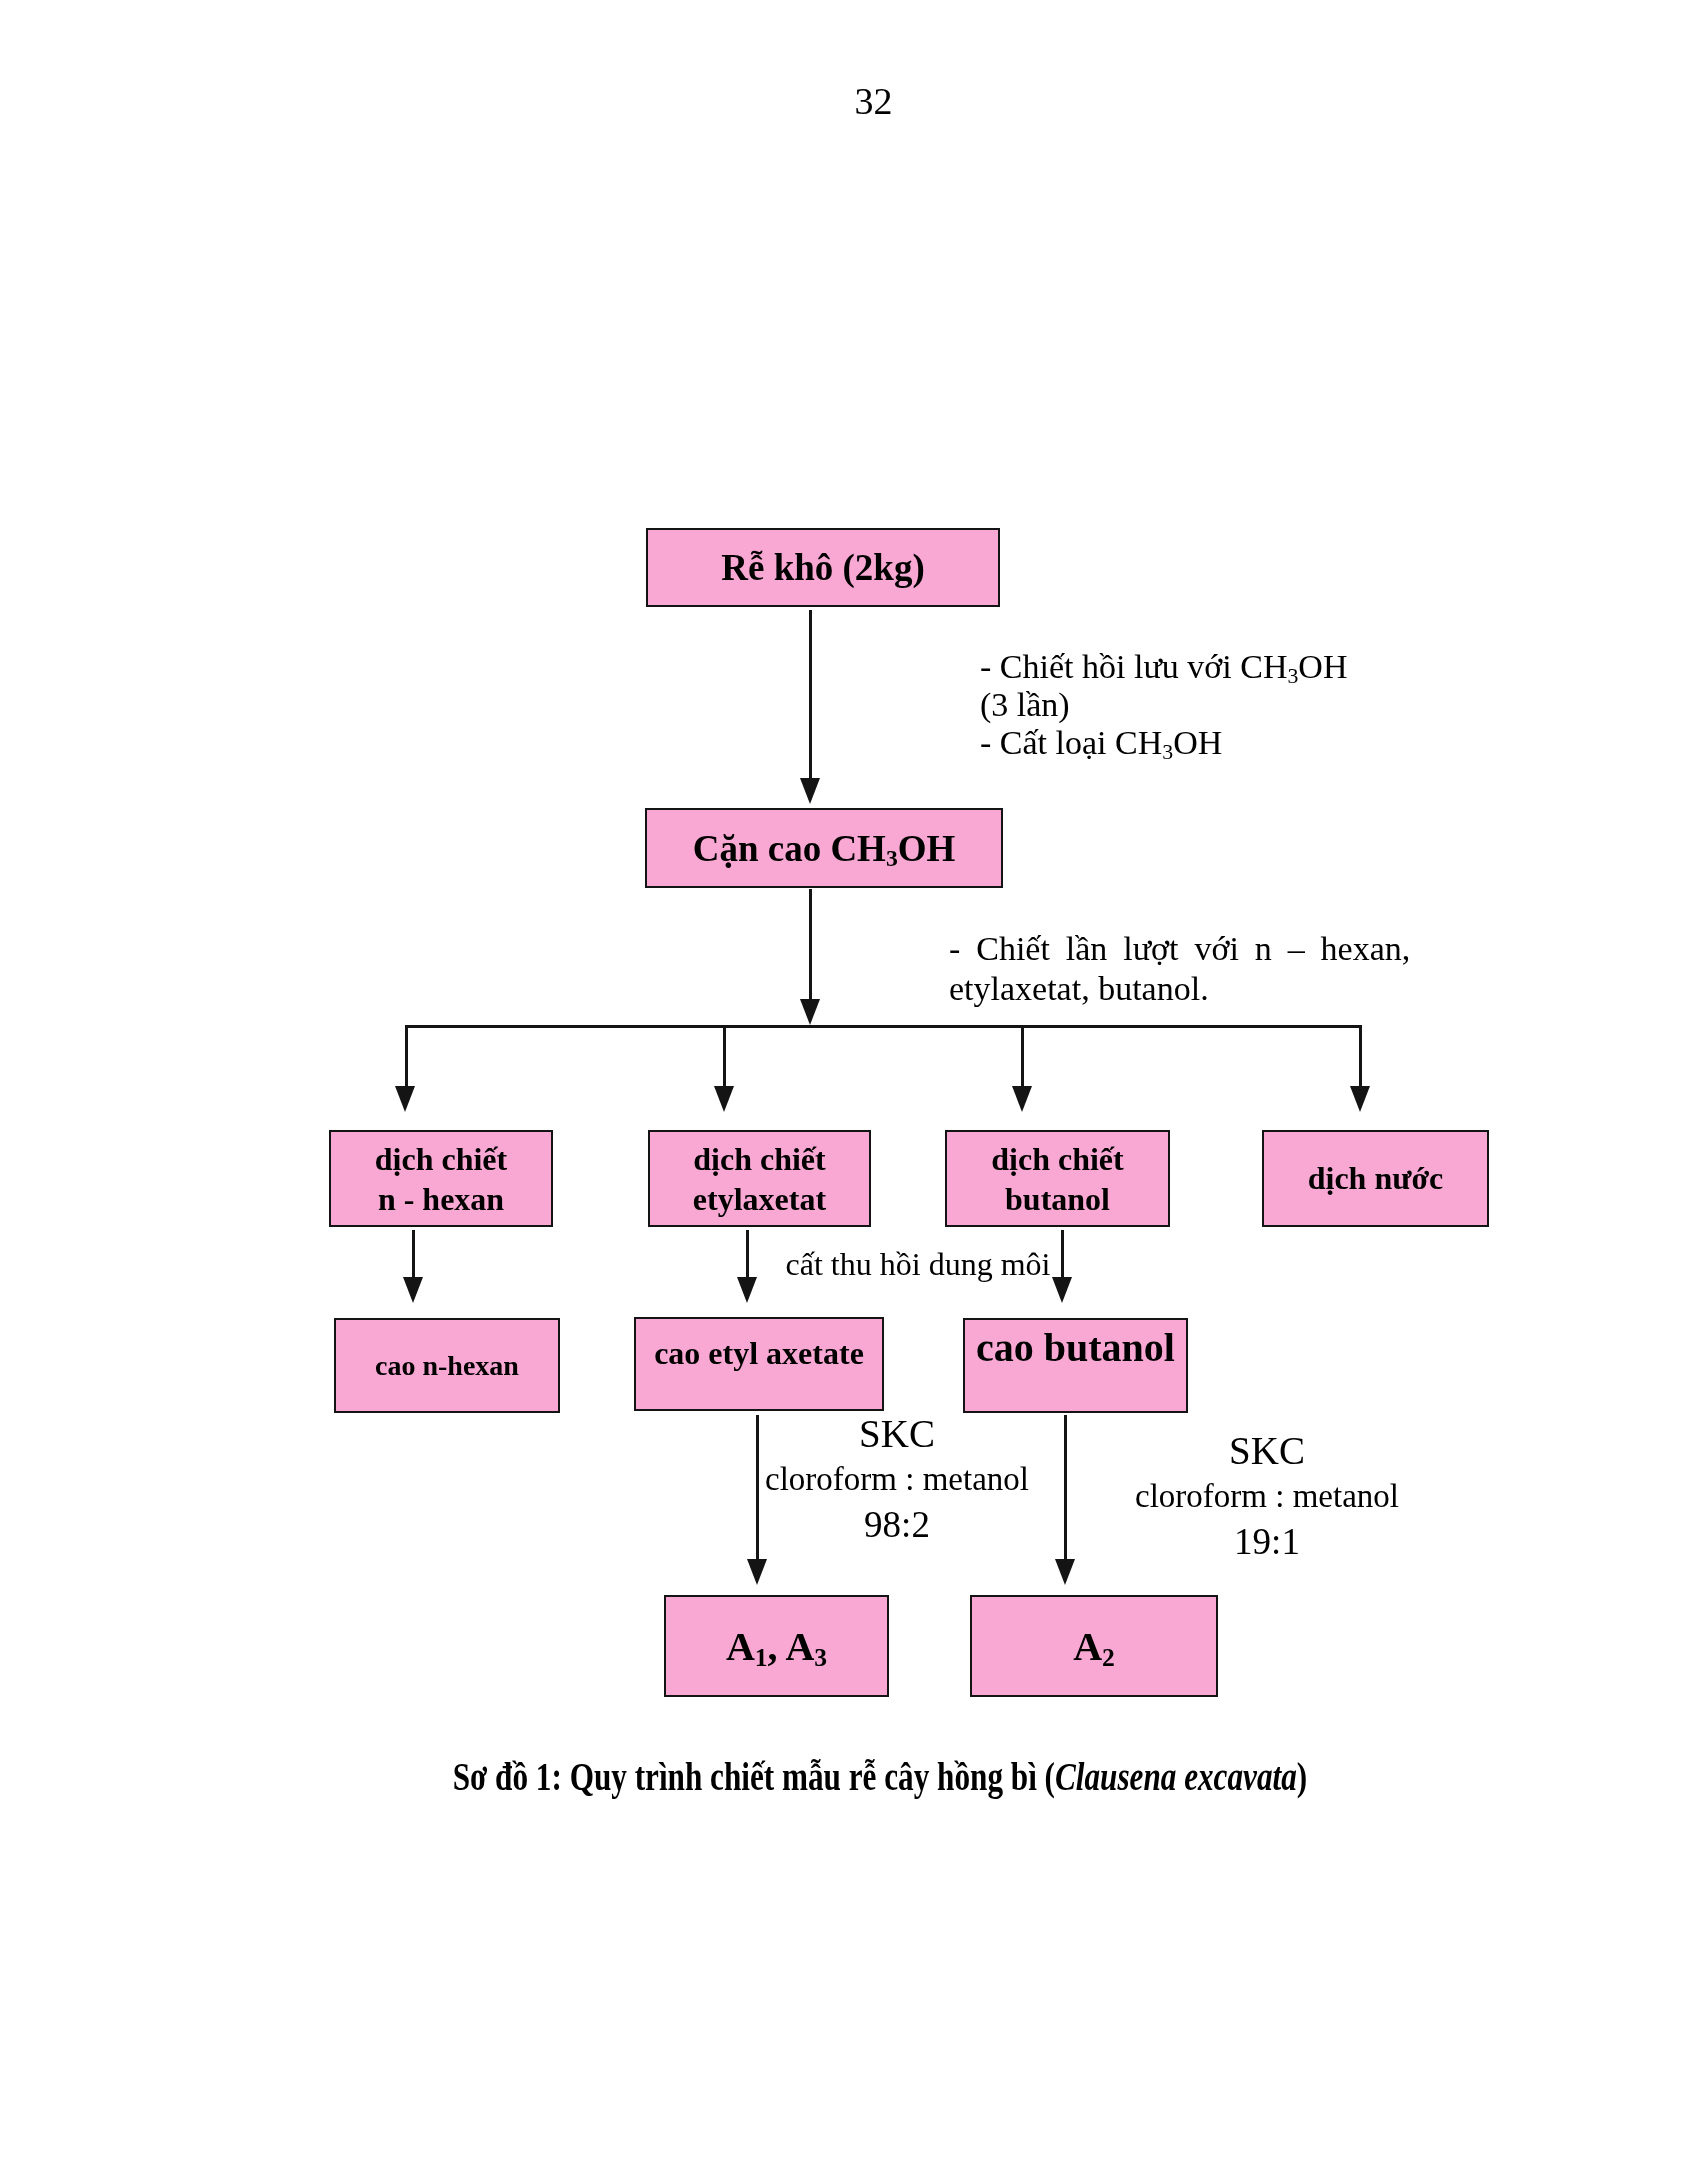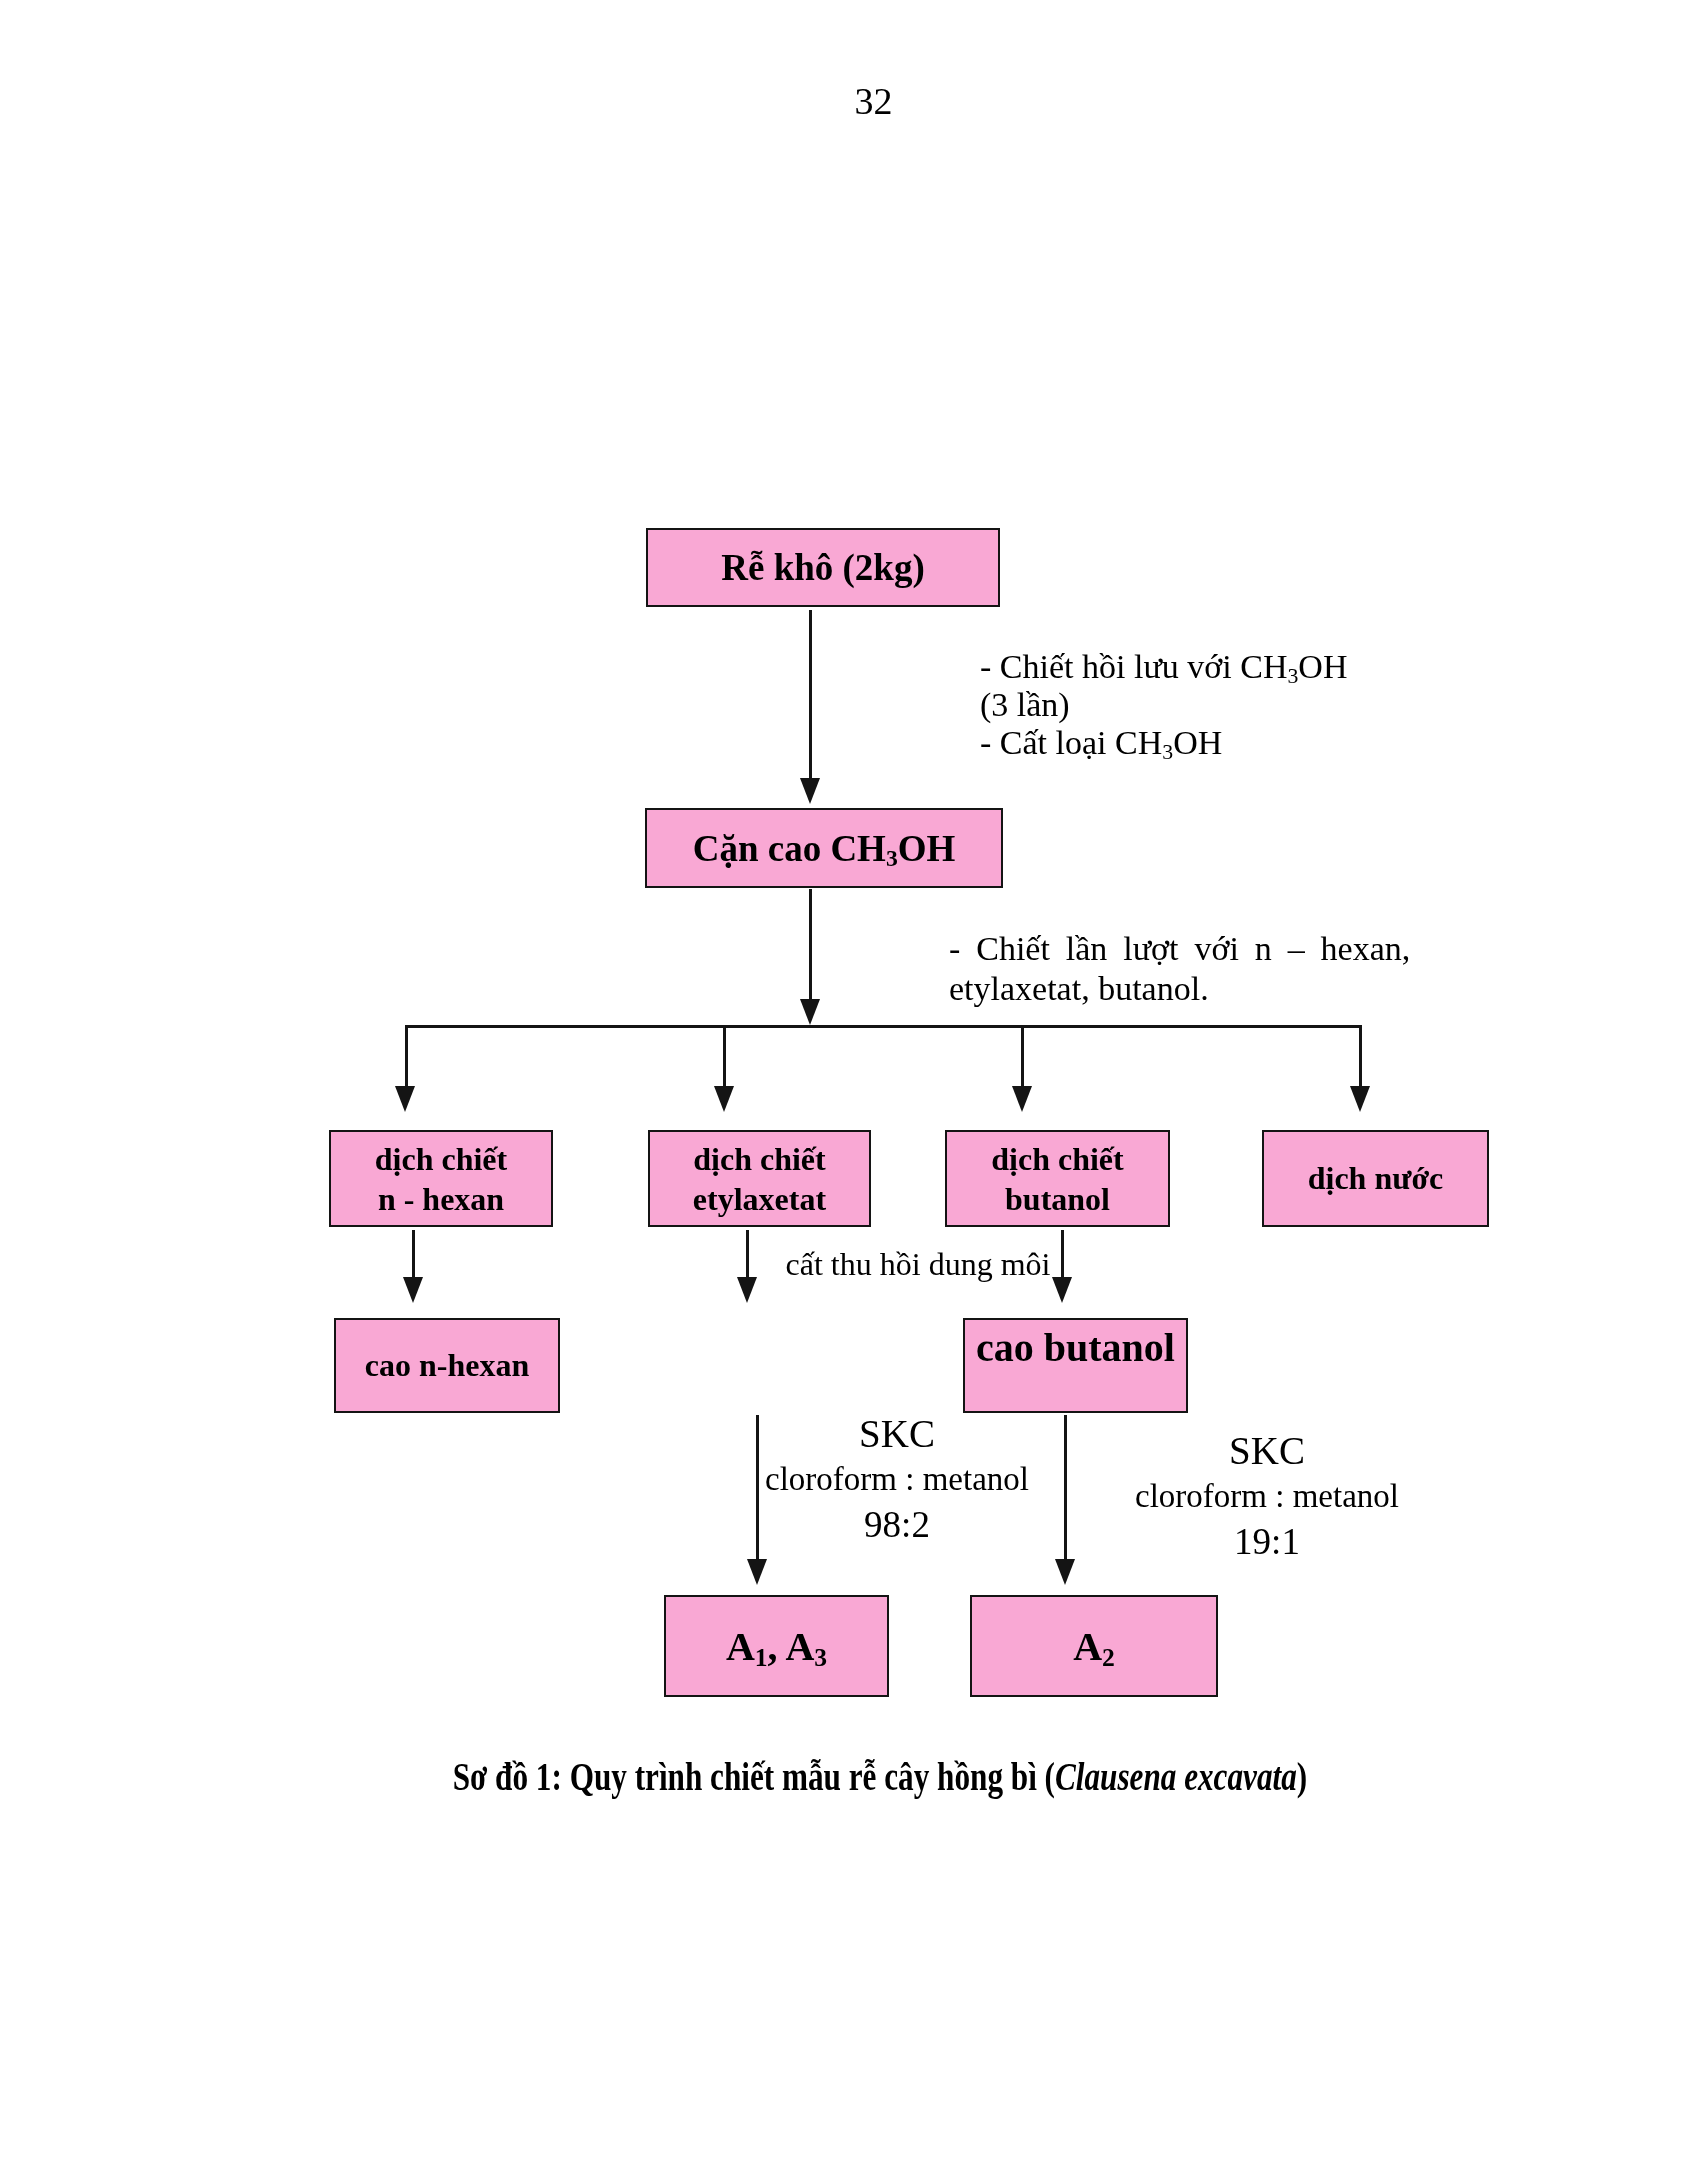--- a/index.html
+++ b/index.html
@@ -101,7 +101,7 @@
 
   <div class="abs" style="left:753px; top:1246px; width:330px; text-align:center; font-size:32px;">cất thu hồi dung môi</div>
 
-  <div class="node" style="left:318px; top:1318px; width:226px; height:95px; font-size:32px;">
+  <div class="node" style="left:318px; top:1318px; width:226px; height:95px; font-size:28px;">
     <span>cao n-hexan</span>
   </div>
   <div class="node" style="left:947px; top:1318px; width:225px; height:95px; font-size:40px; padding-bottom:36px;">

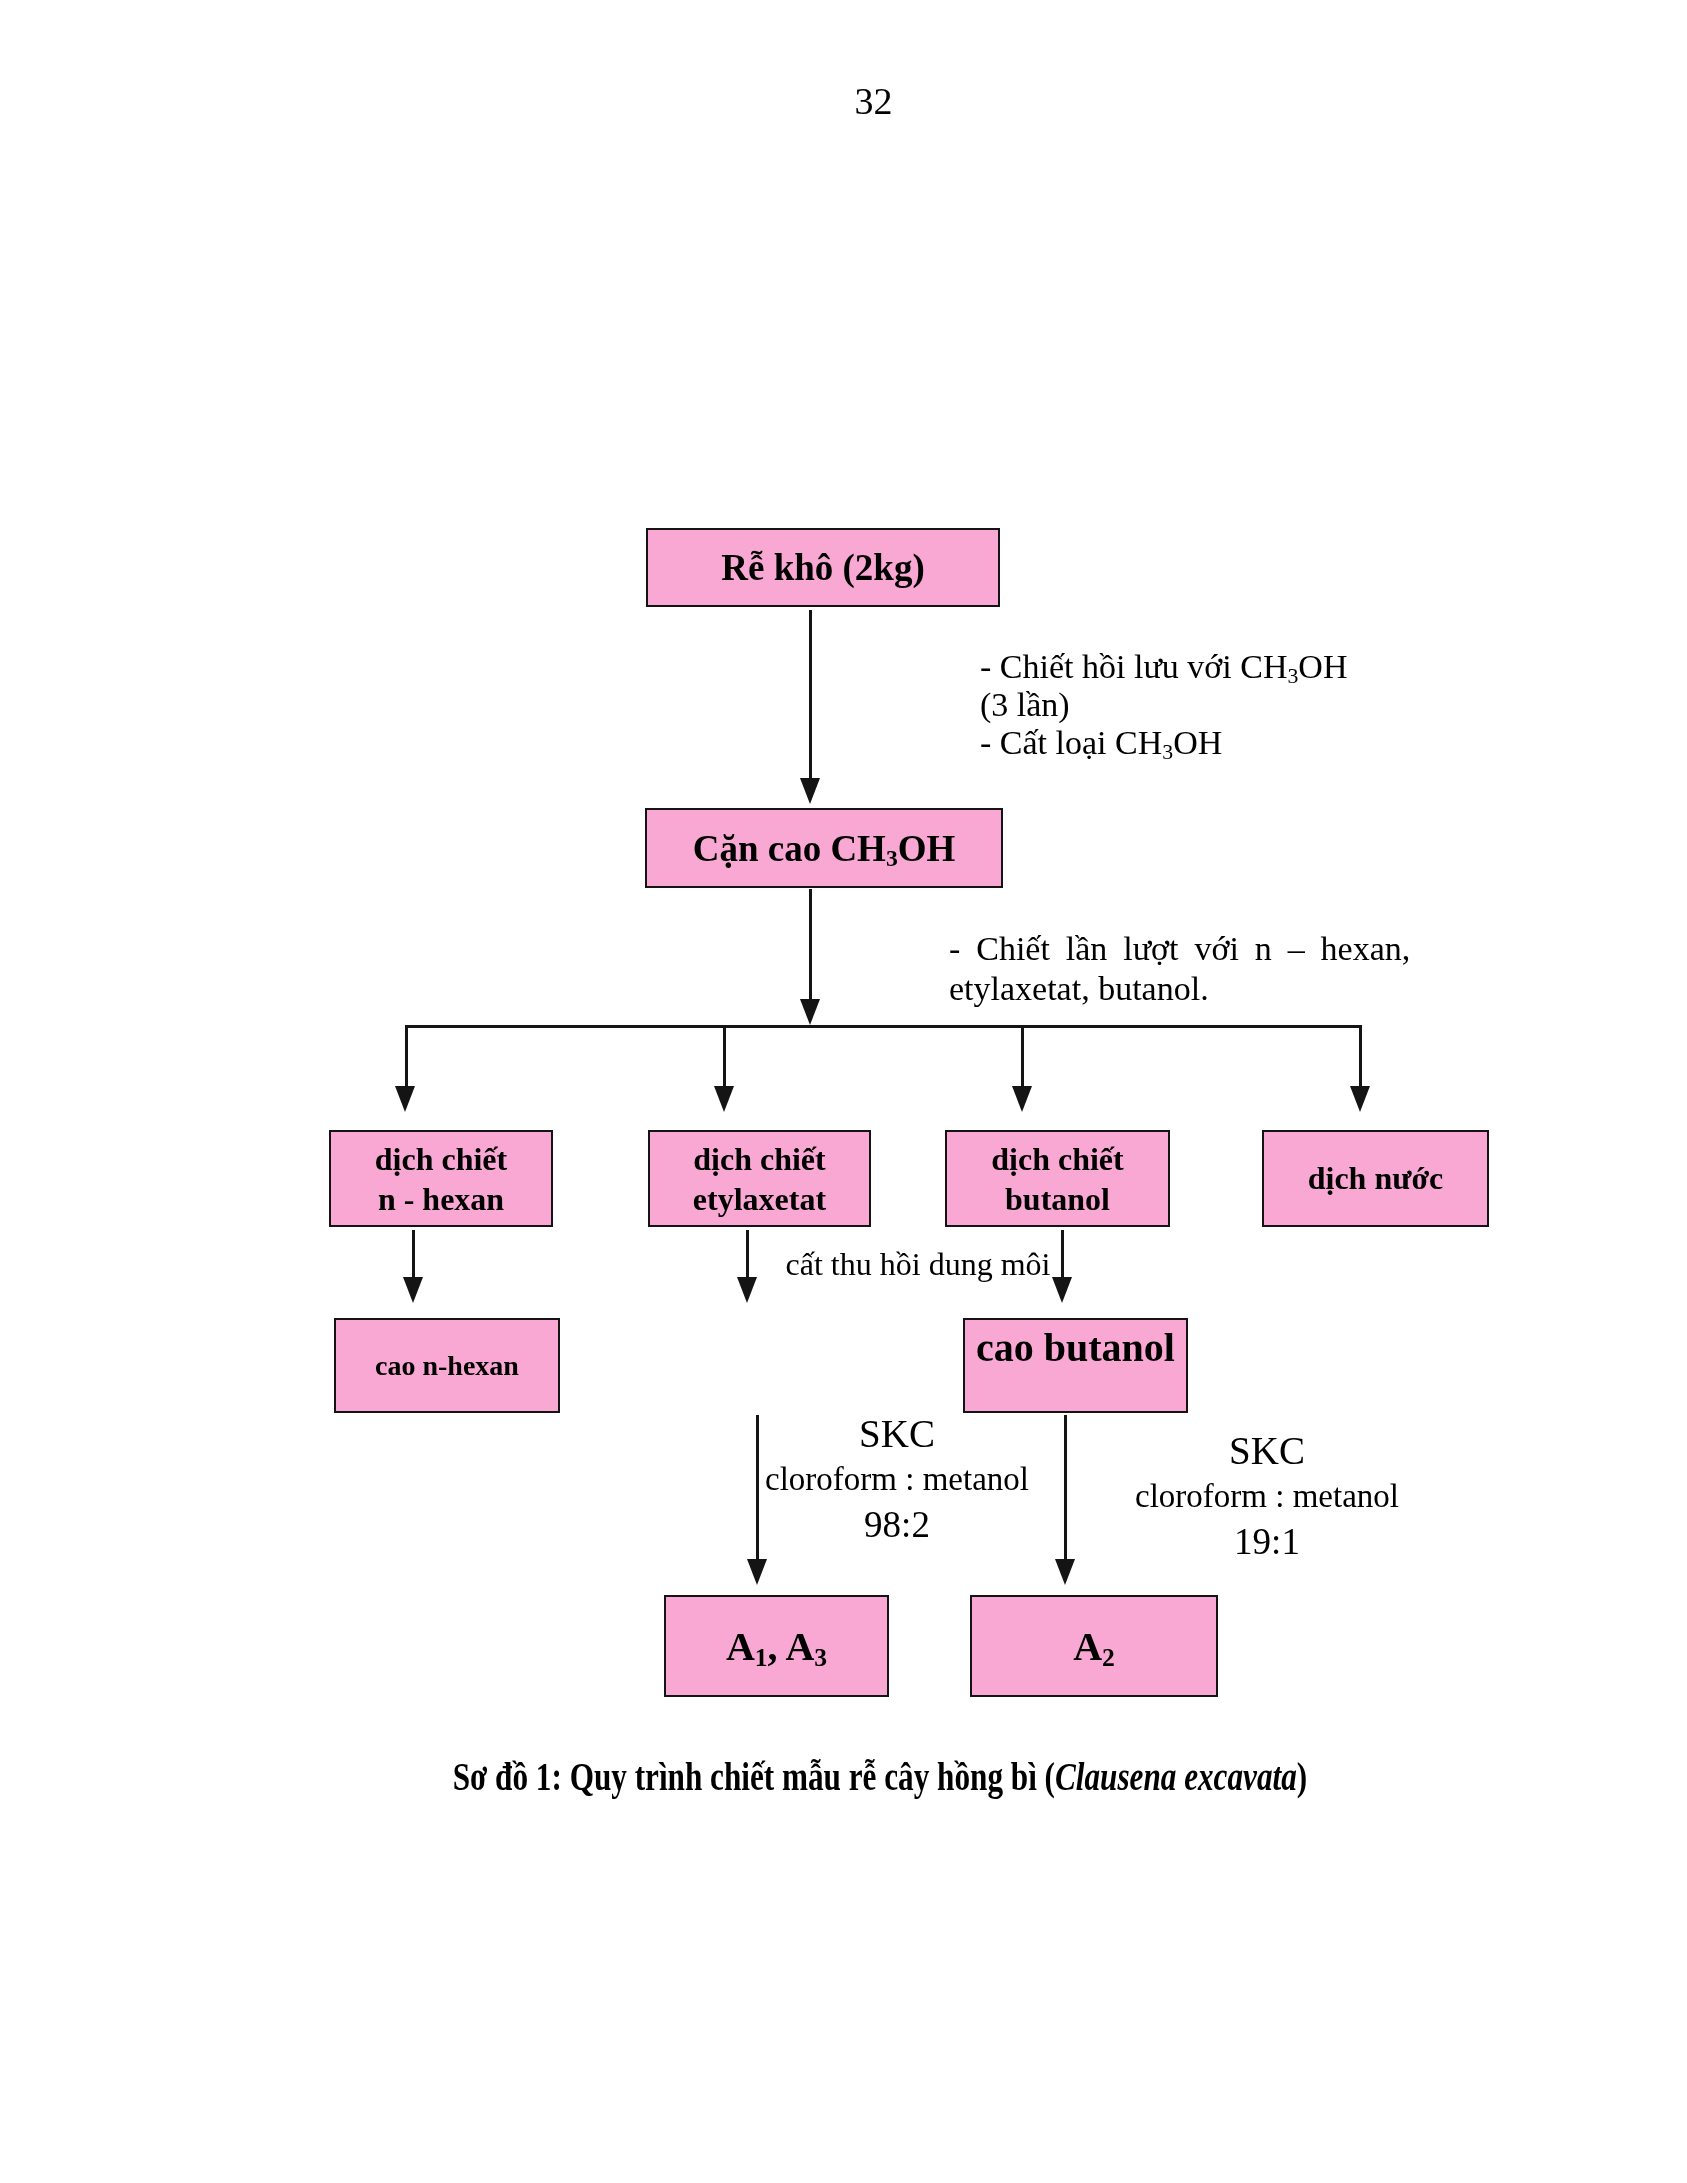--- a/index.html
+++ b/index.html
@@ -104,6 +104,9 @@
   <div class="node" style="left:318px; top:1318px; width:226px; height:95px; font-size:28px;">
     <span>cao n-hexan</span>
   </div>
+  <div class="node" style="left:618px; top:1317px; width:250px; height:94px; font-size:32px; padding-bottom:21.4px;">
+    <span>cao etyl axetate</span>
+  </div>
   <div class="node" style="left:947px; top:1318px; width:225px; height:95px; font-size:40px; padding-bottom:36px;">
     <span>cao butanol</span>
   </div>

